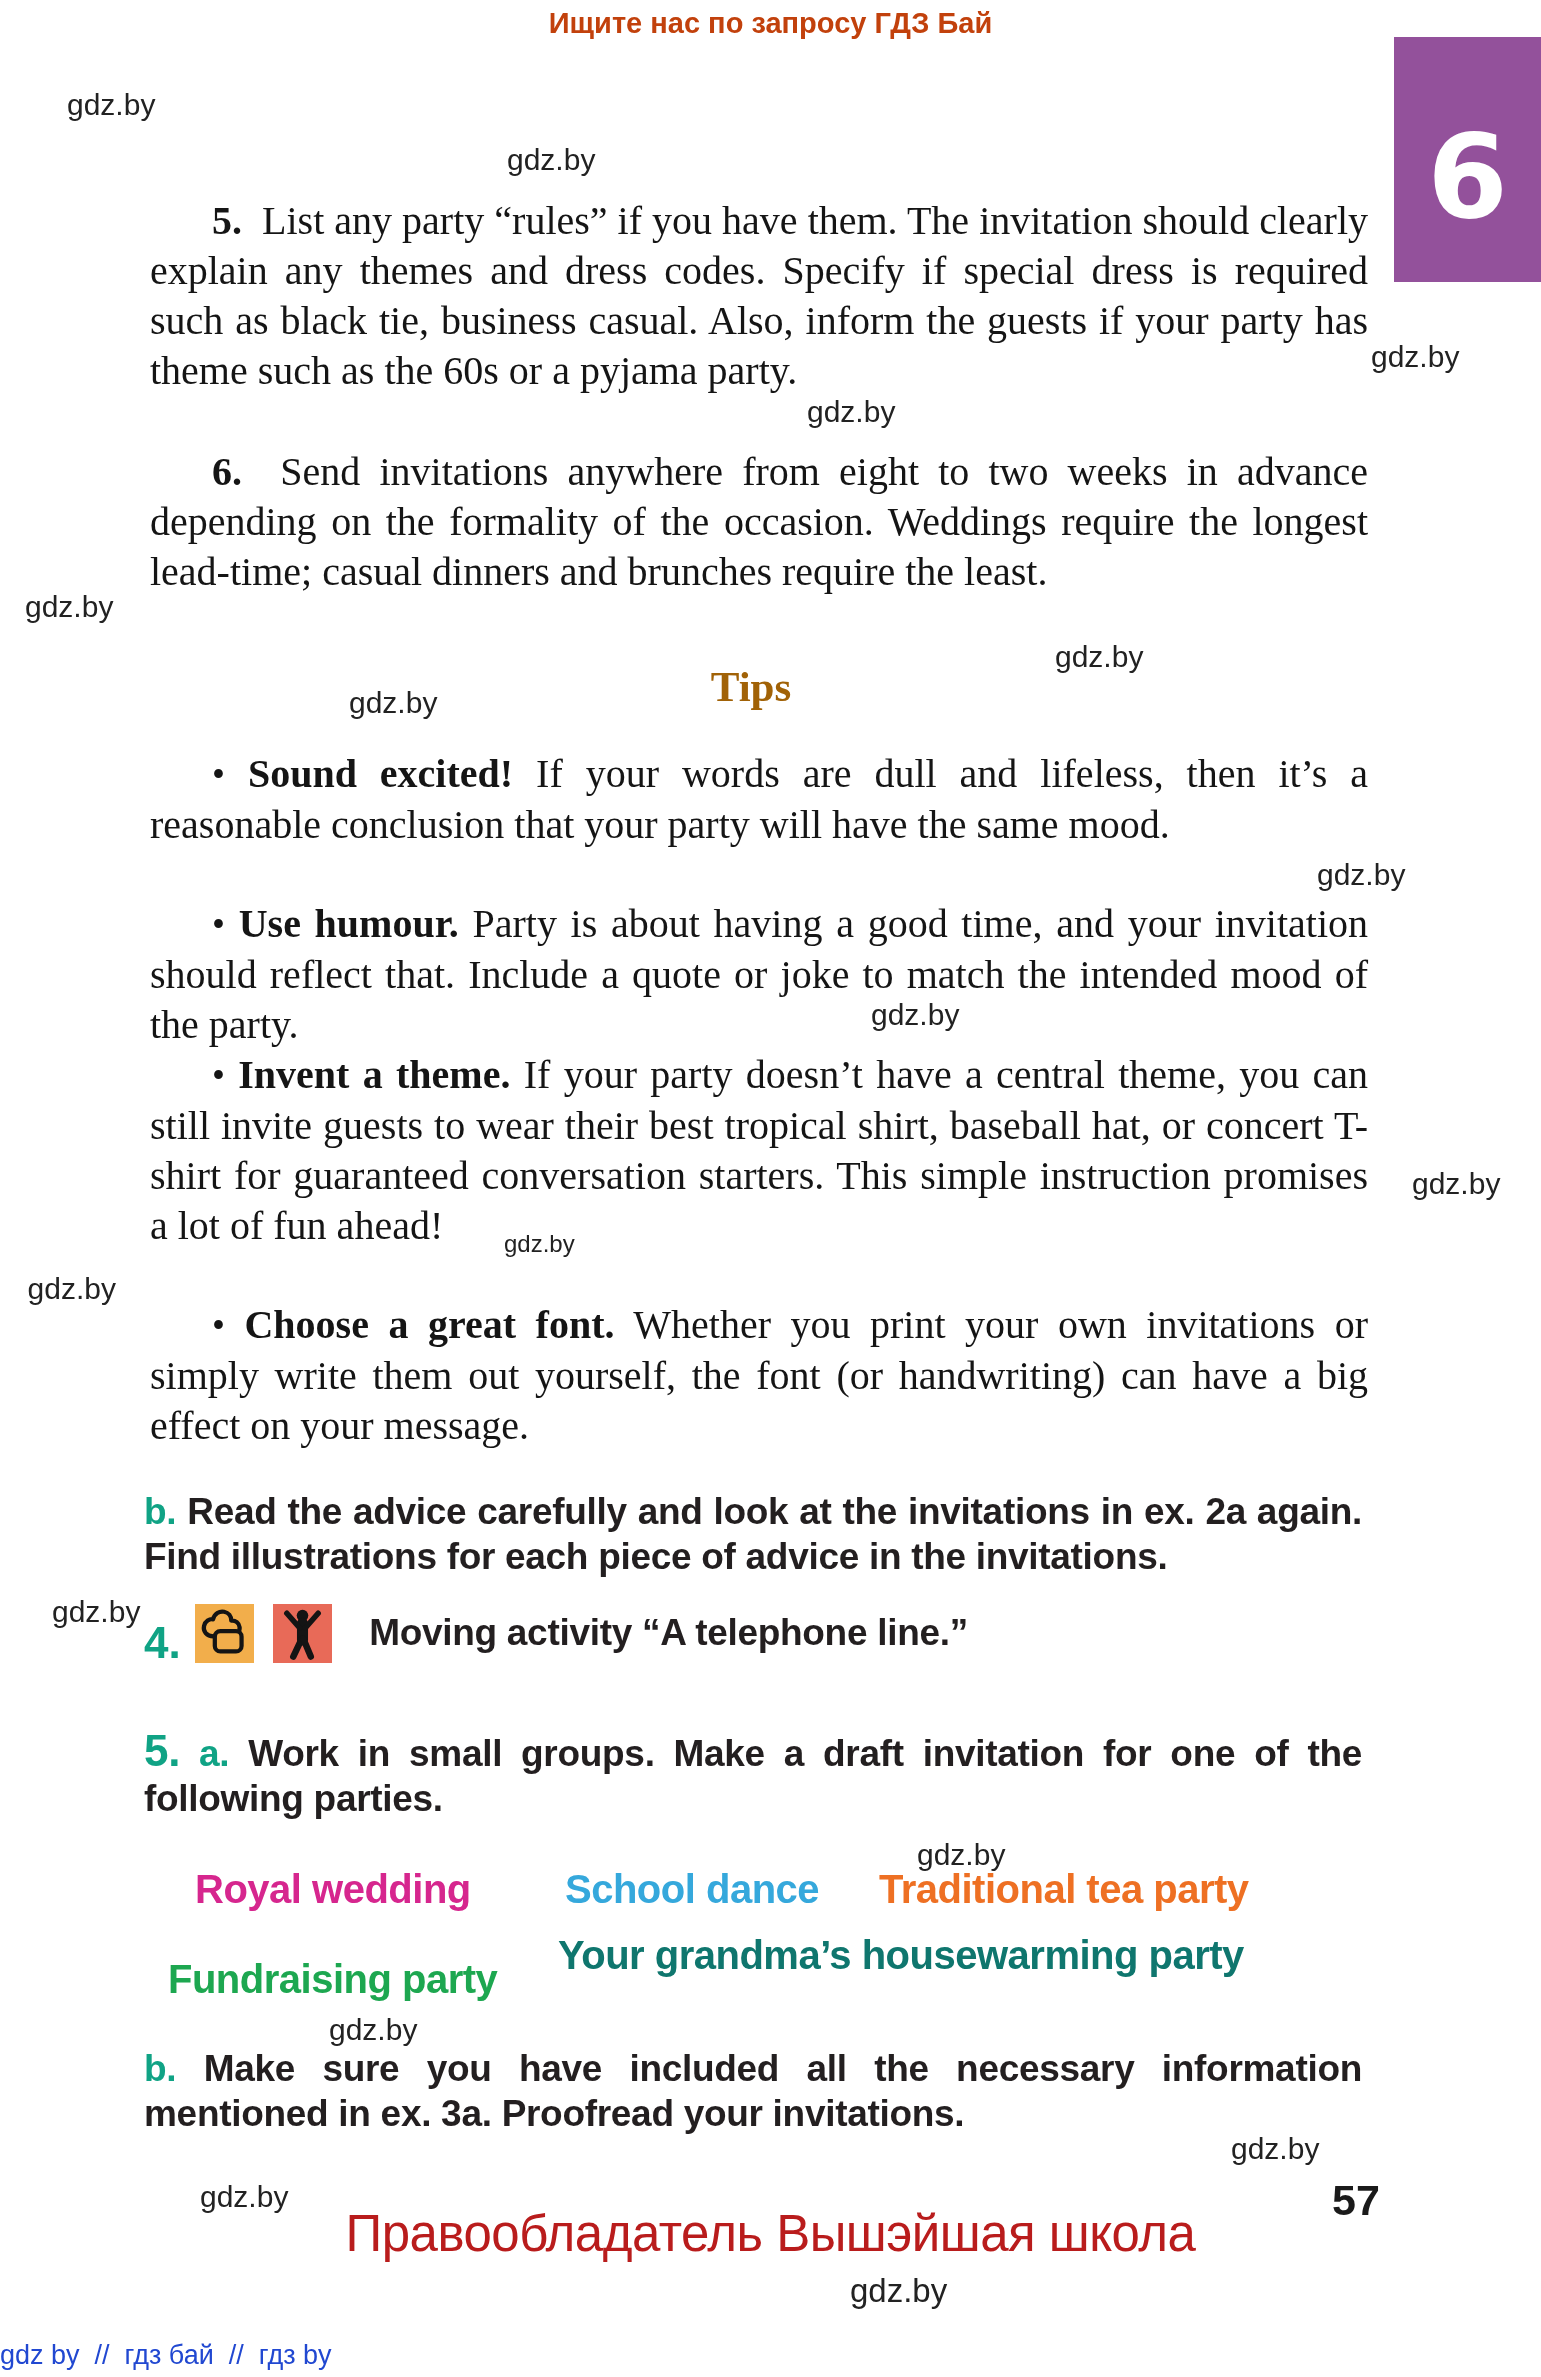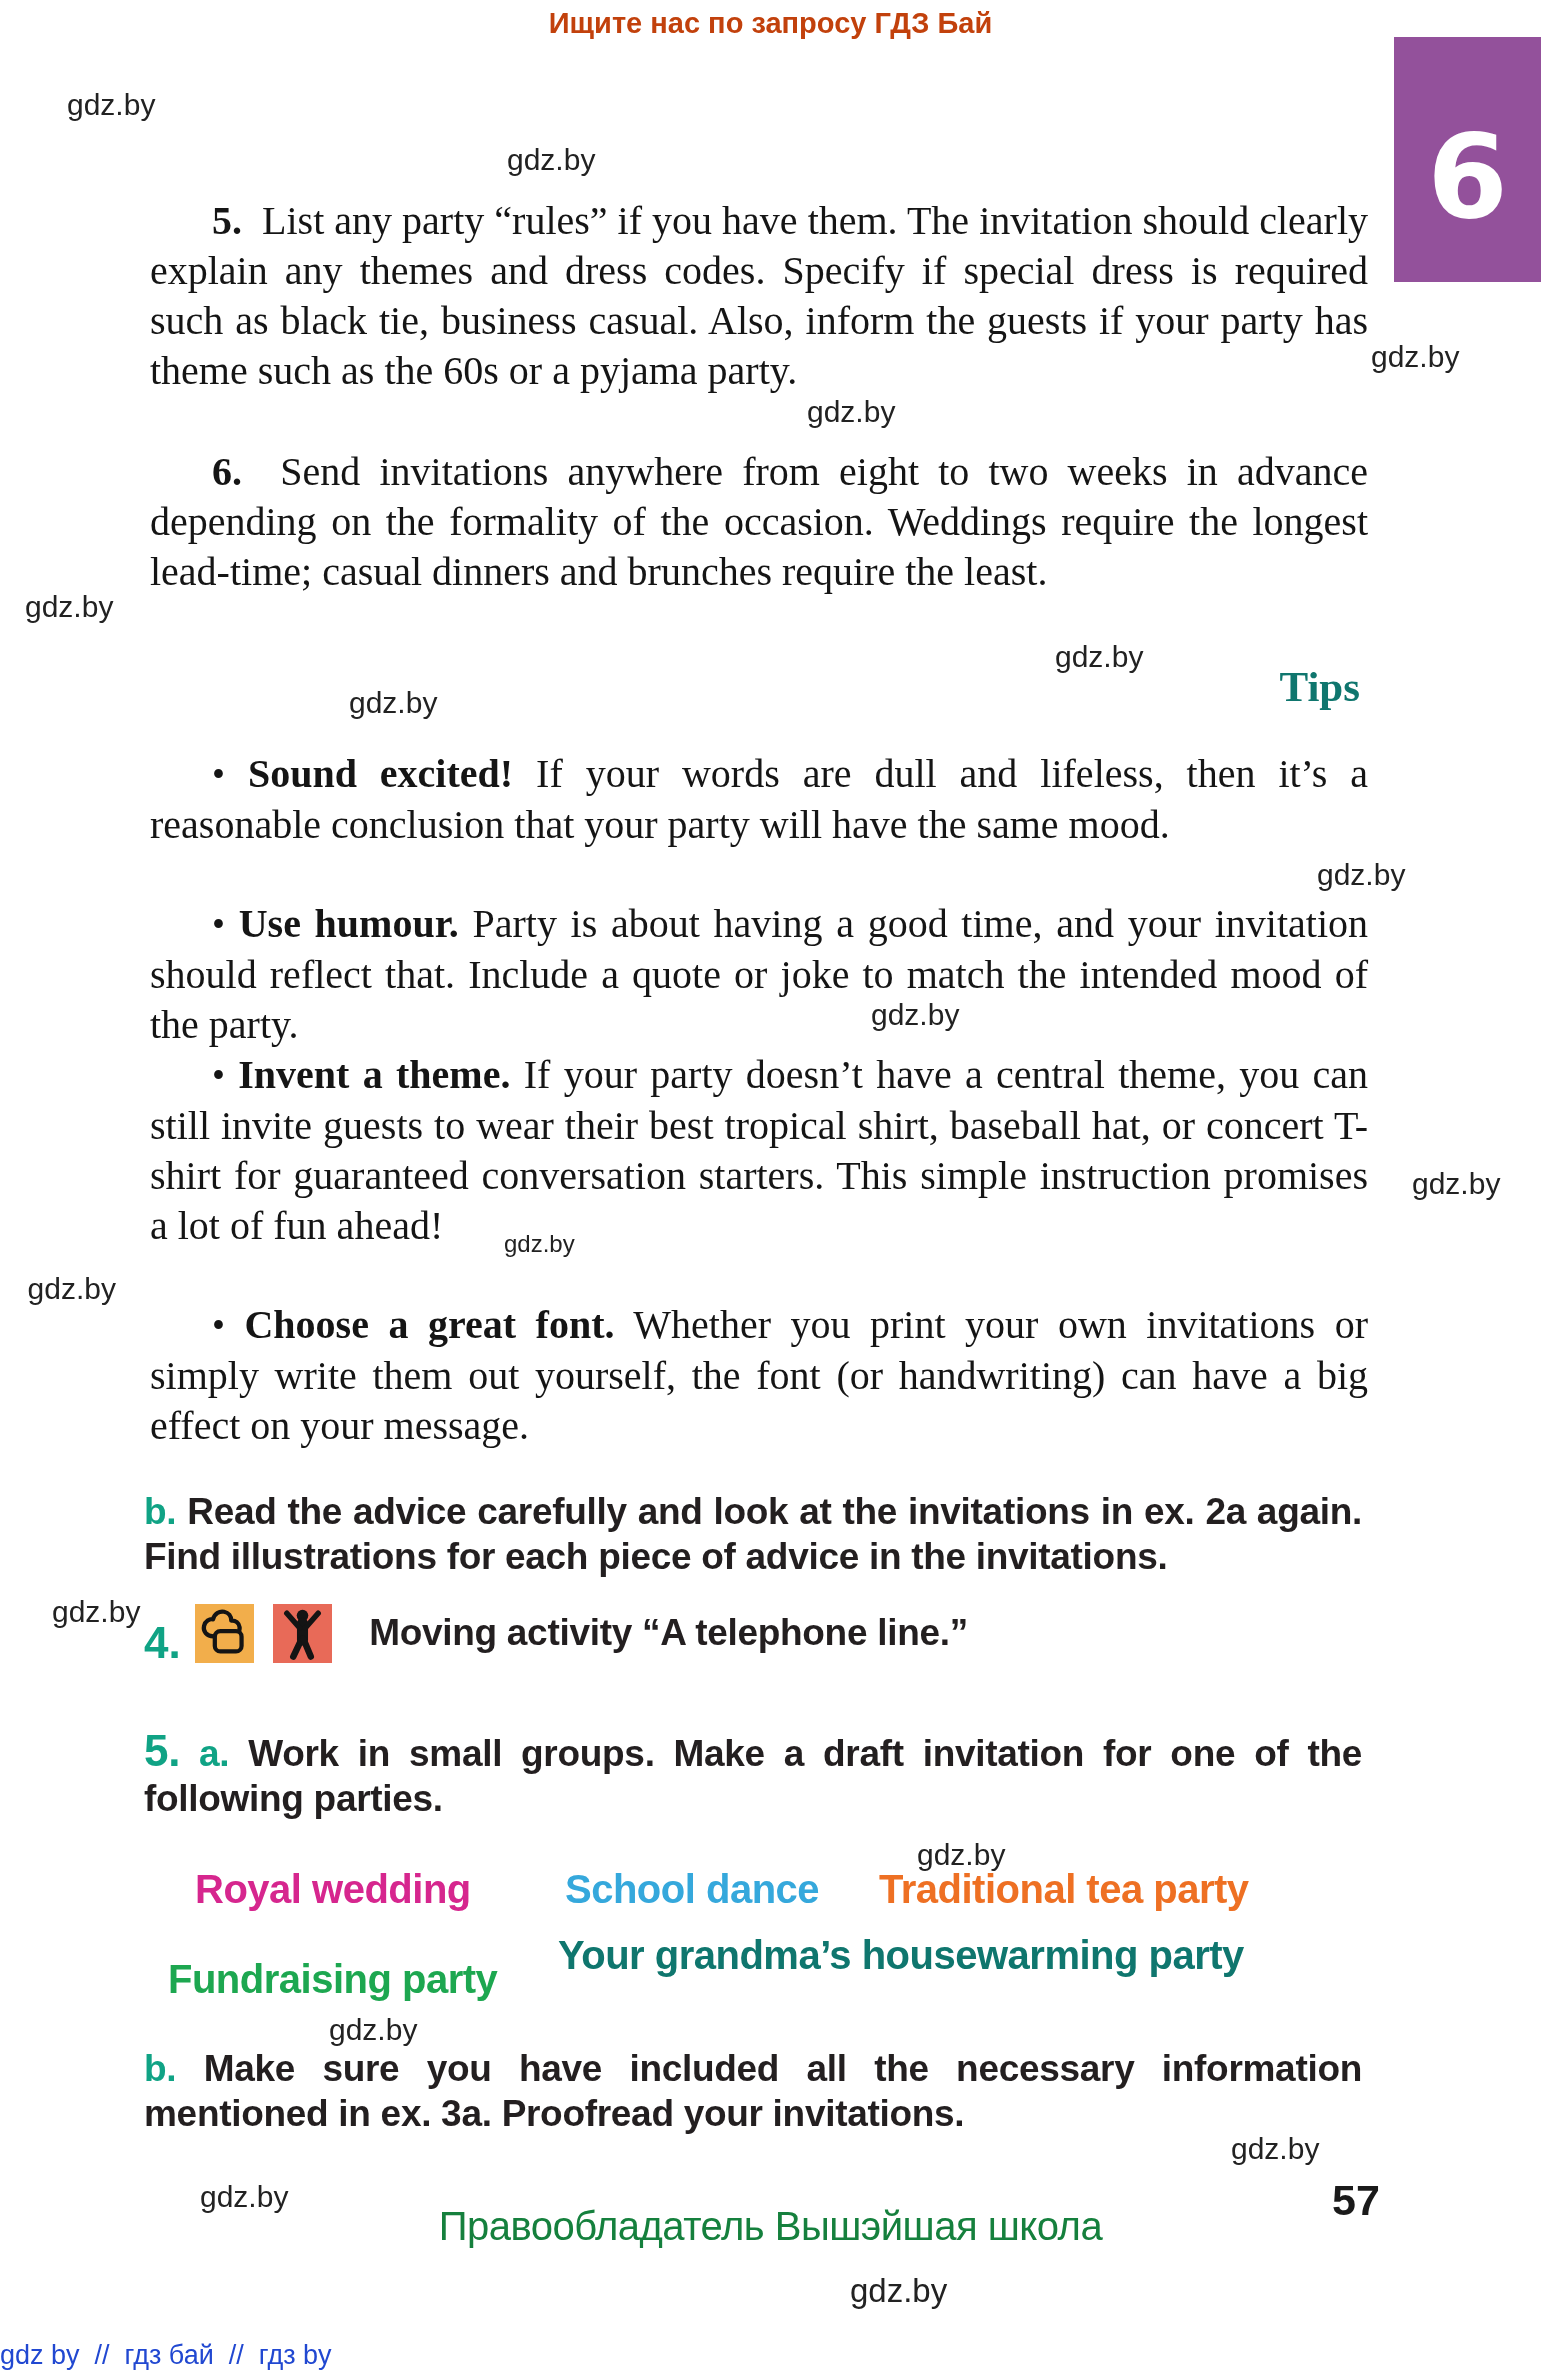--- a/index.html
+++ b/index.html
@@ -50,7 +50,7 @@
   .num{font-weight:bold;}
   .tips-heading{
     position:absolute;top:662px;left:142px;width:1218px;margin:0;
-    text-align:right;font-size:43px;font-weight:bold;color:#0f766e;
+    text-align:center;font-size:43px;font-weight:bold;color:#a16207;
   }
   .bdot{font-size:37px;}
   

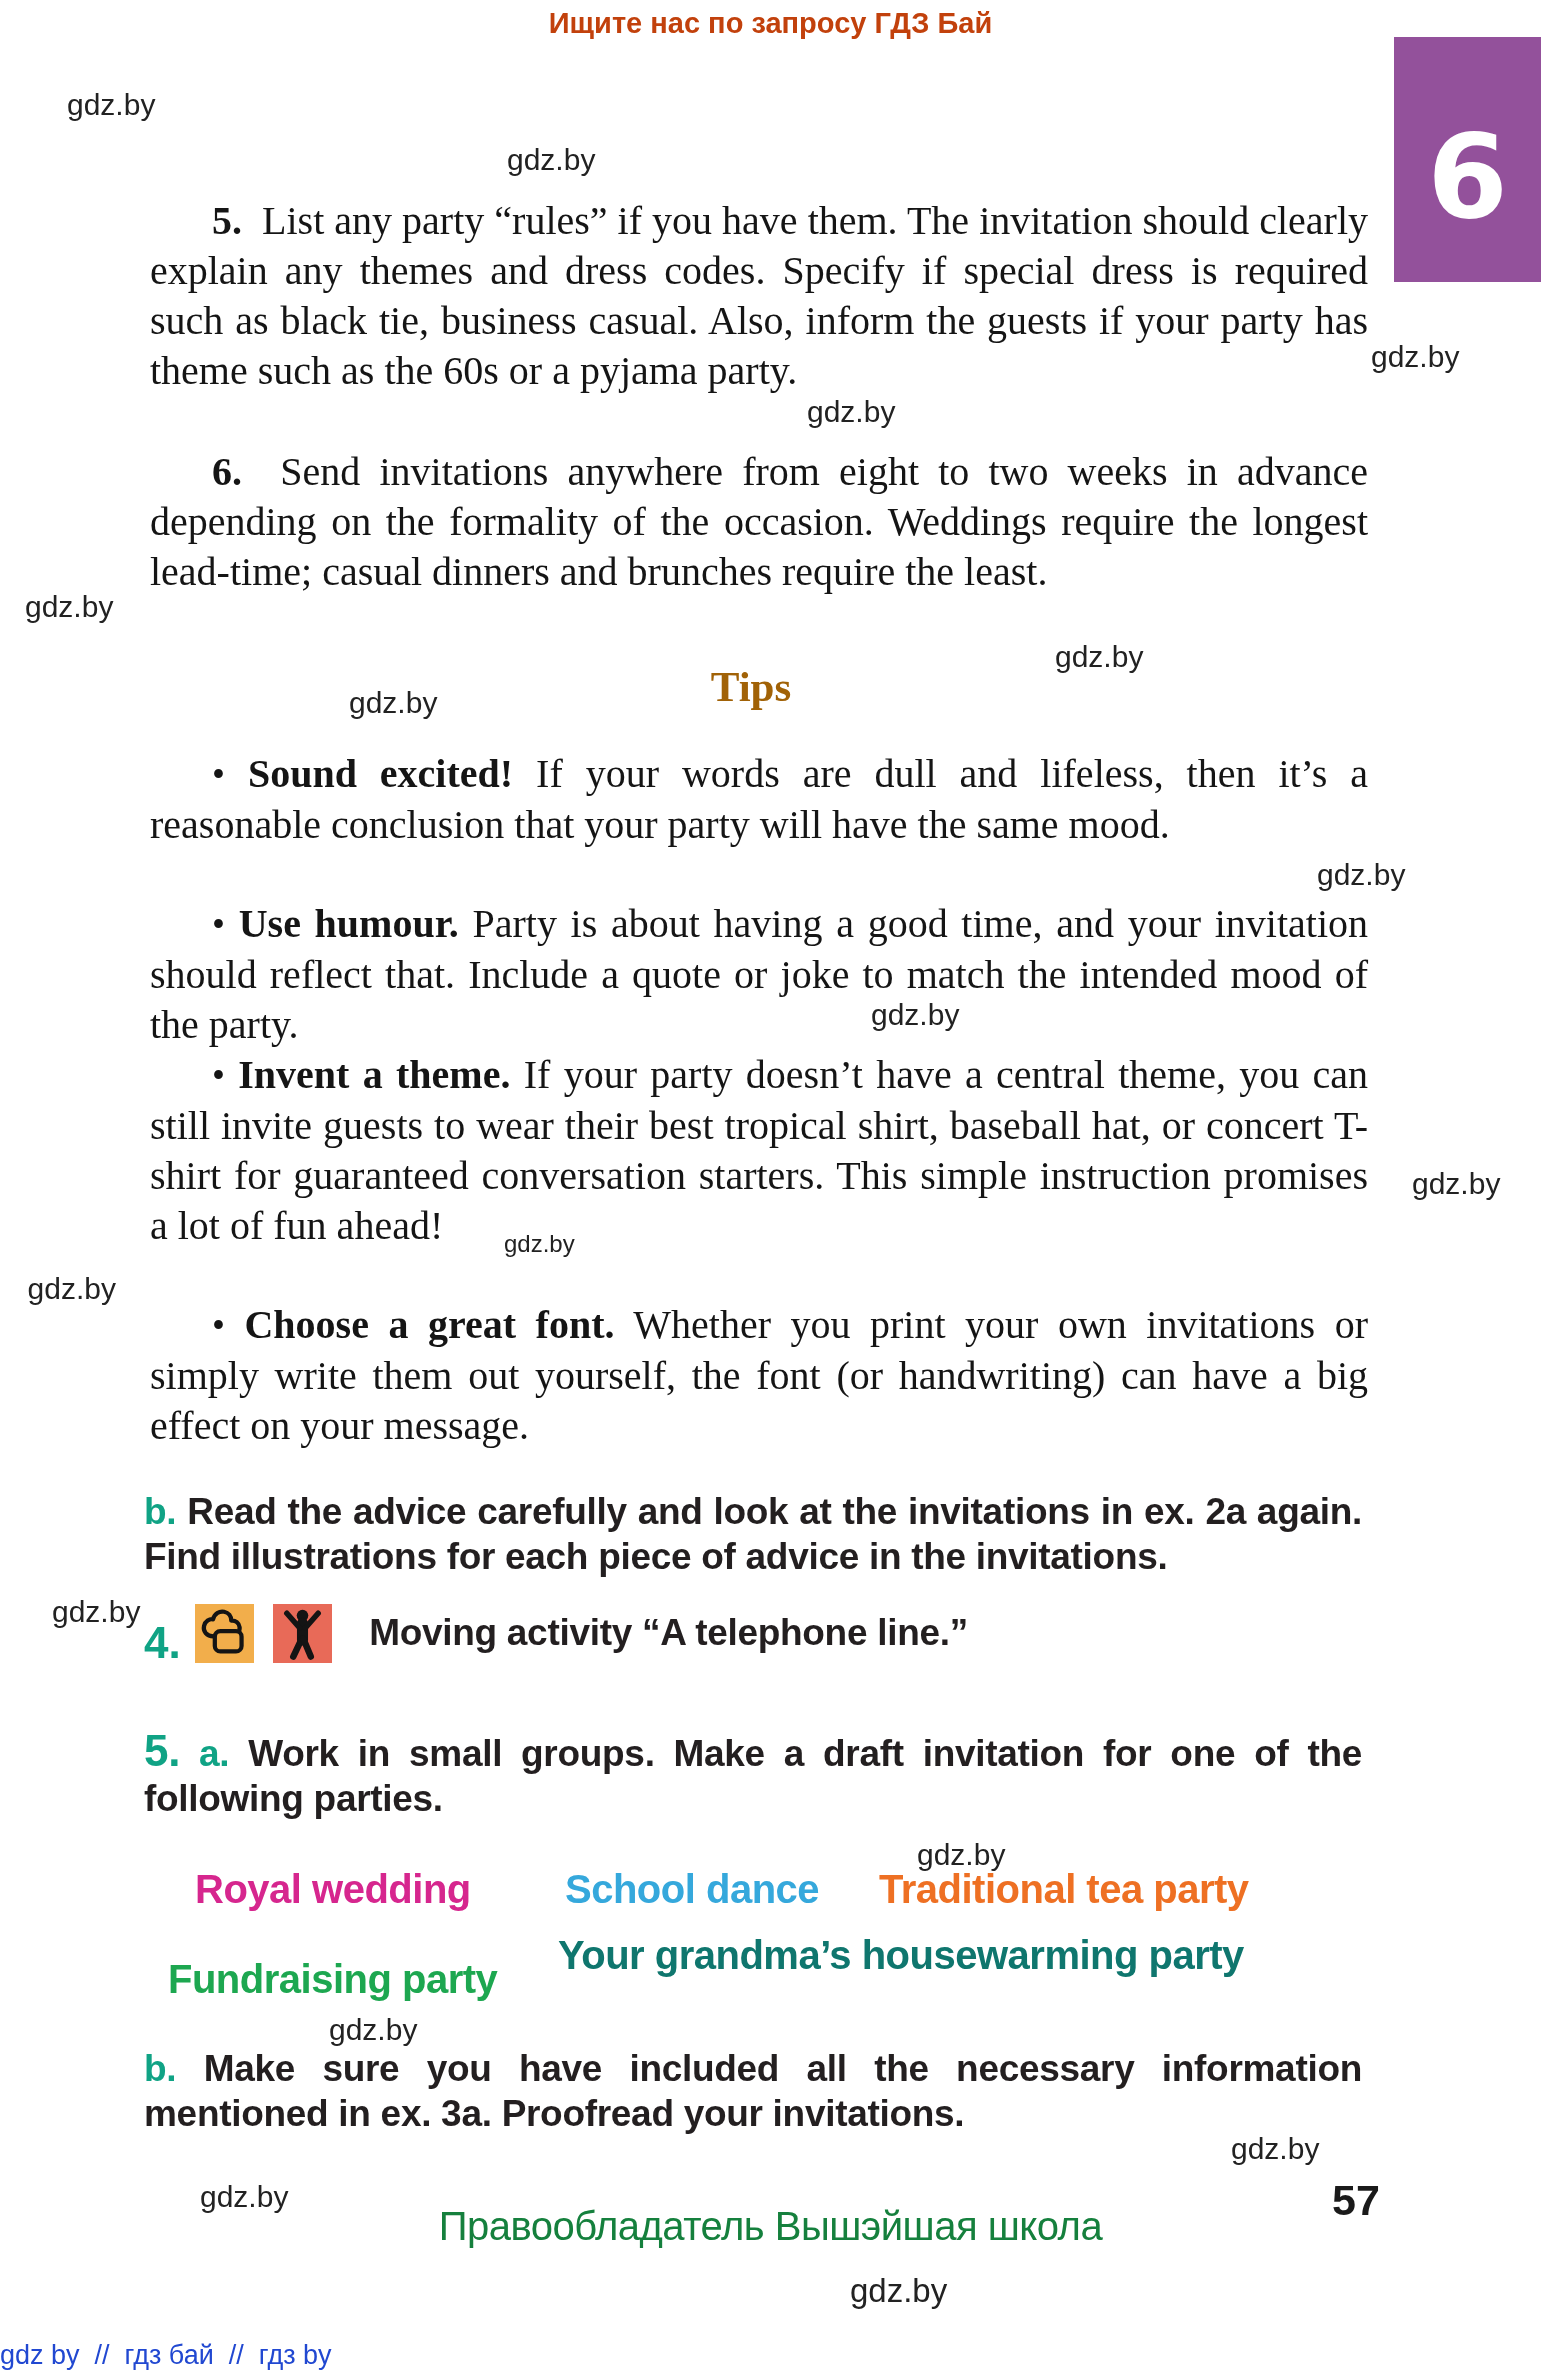--- a/index.html
+++ b/index.html
@@ -90,8 +90,8 @@
     position:absolute;top:2204px;left:0;width:100%;
     text-align:center;
     font-family:"Liberation Sans",sans-serif;
-    font-size:40px;letter-spacing:-0.5px;
-    color:#15803d;
+    font-size:51px;letter-spacing:-0.5px;
+    color:#b91c1c;
   }
   .footer-gdz{
     position:absolute;left:850px;top:2272px;

